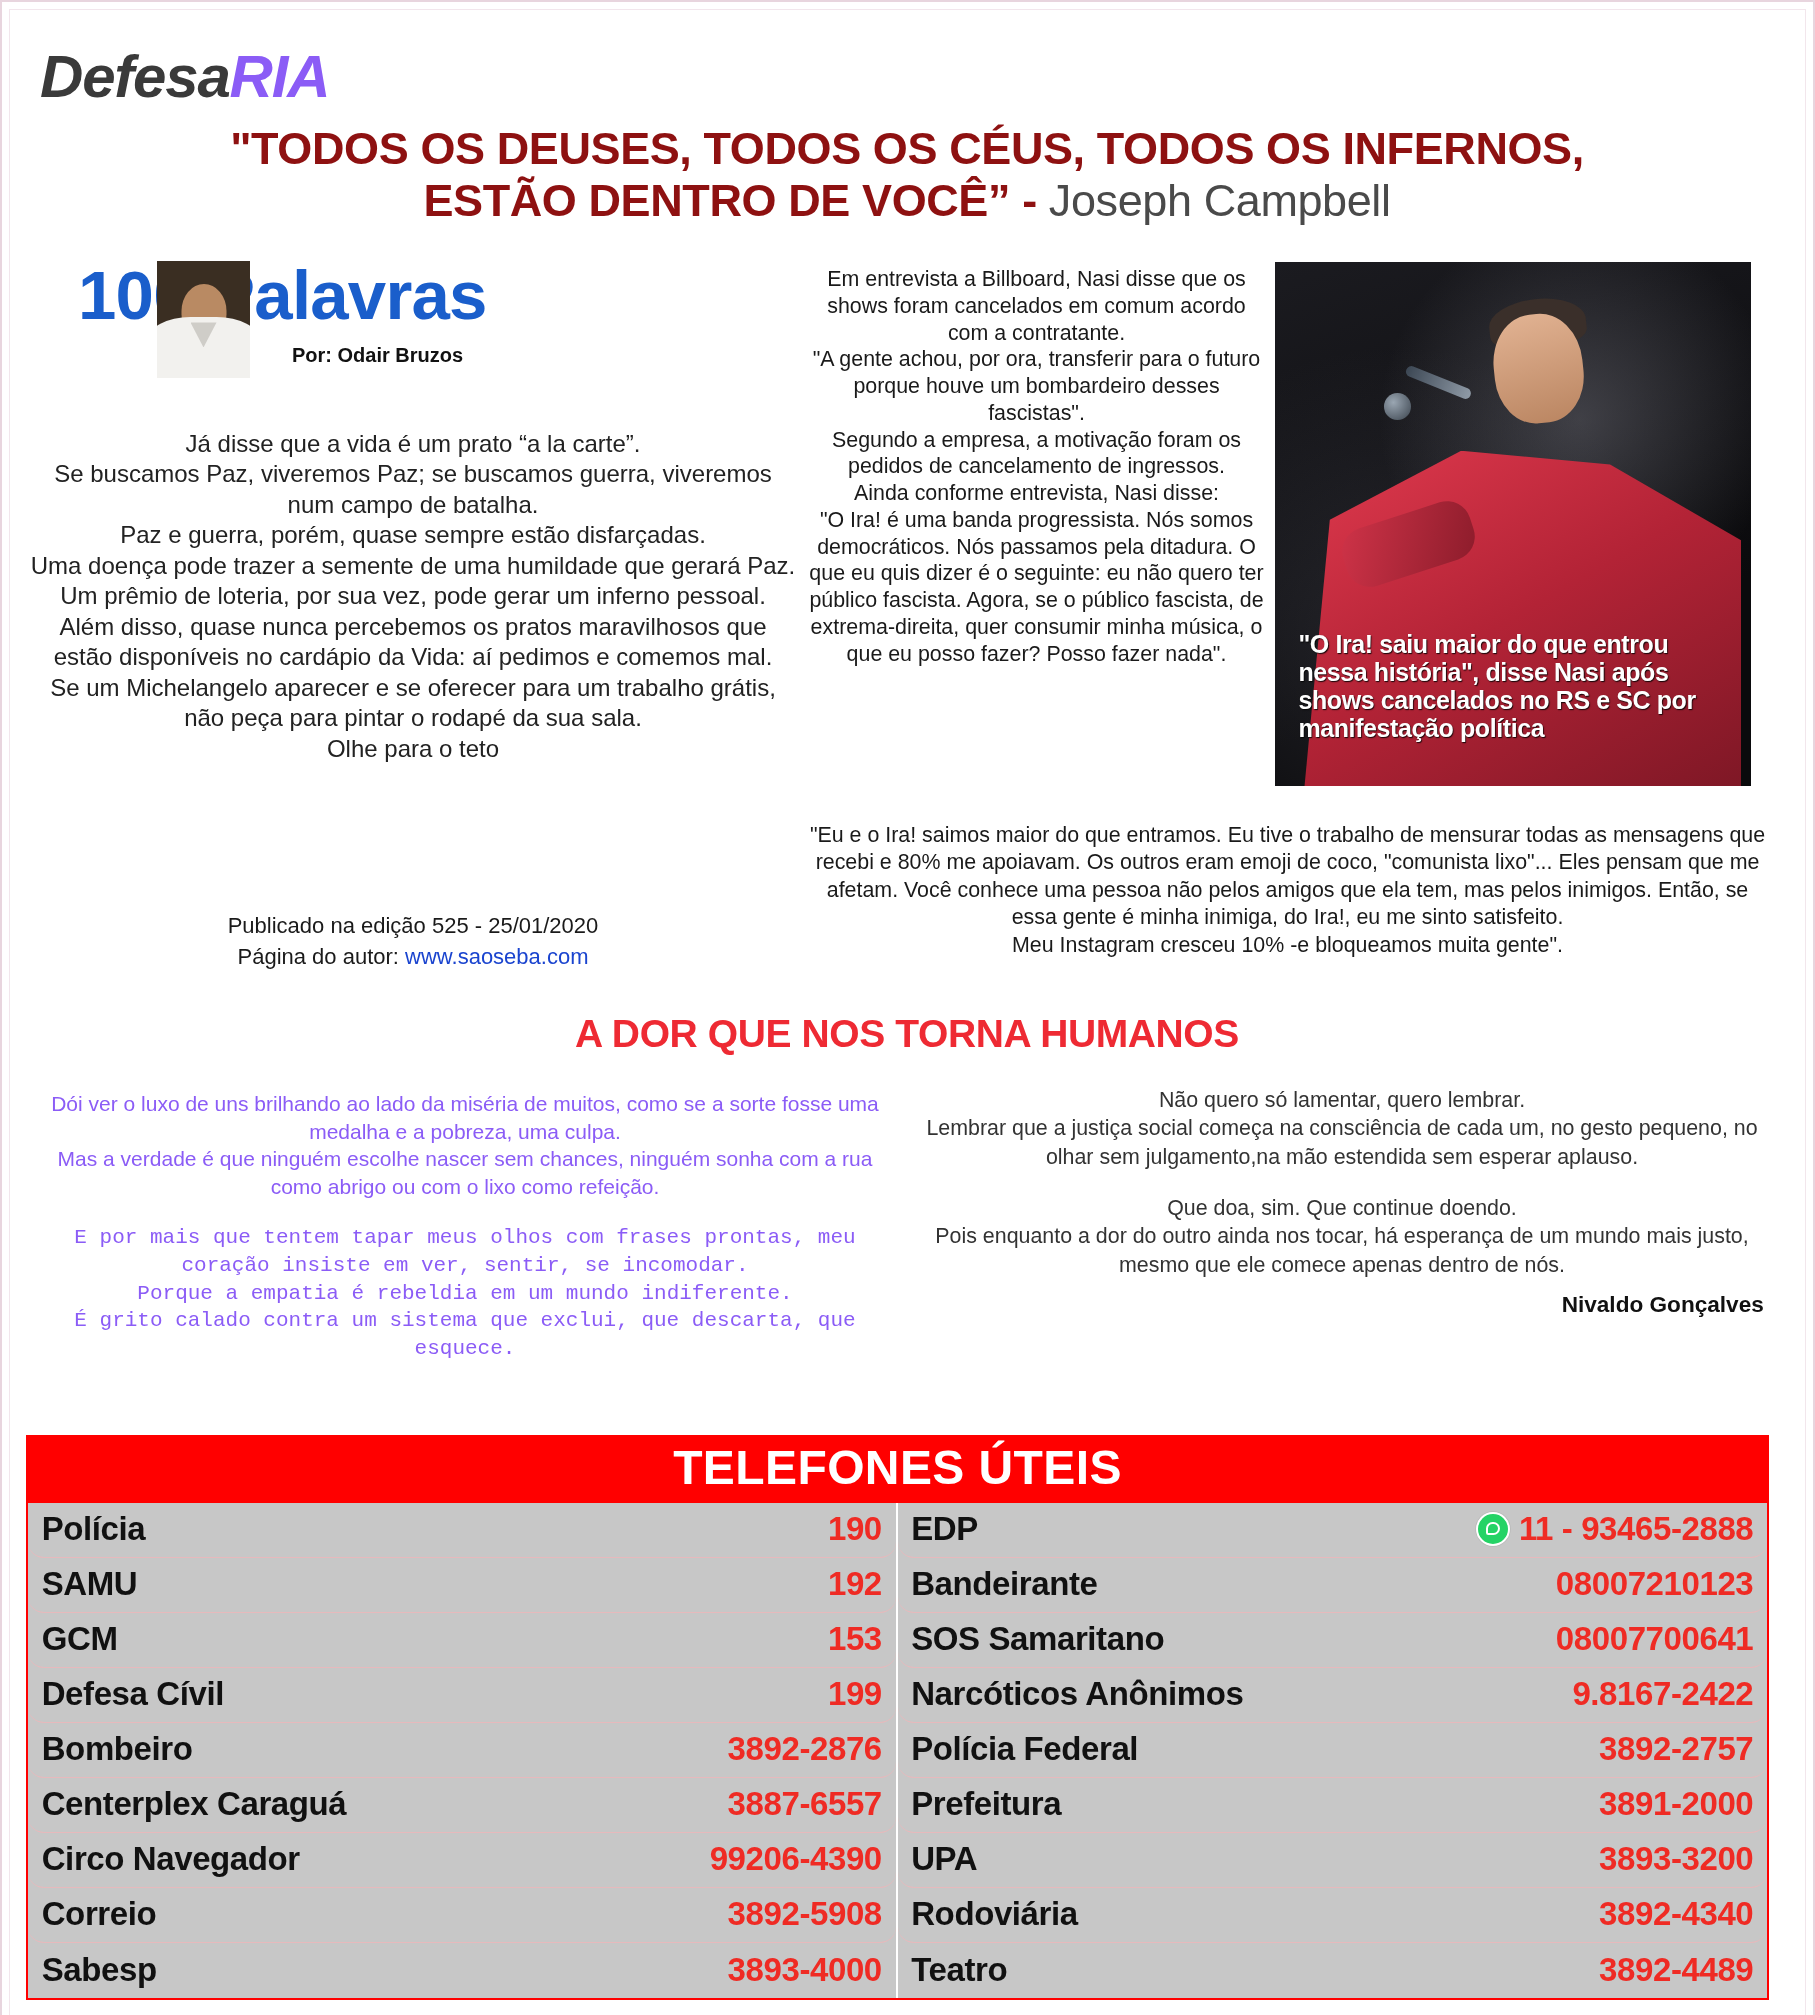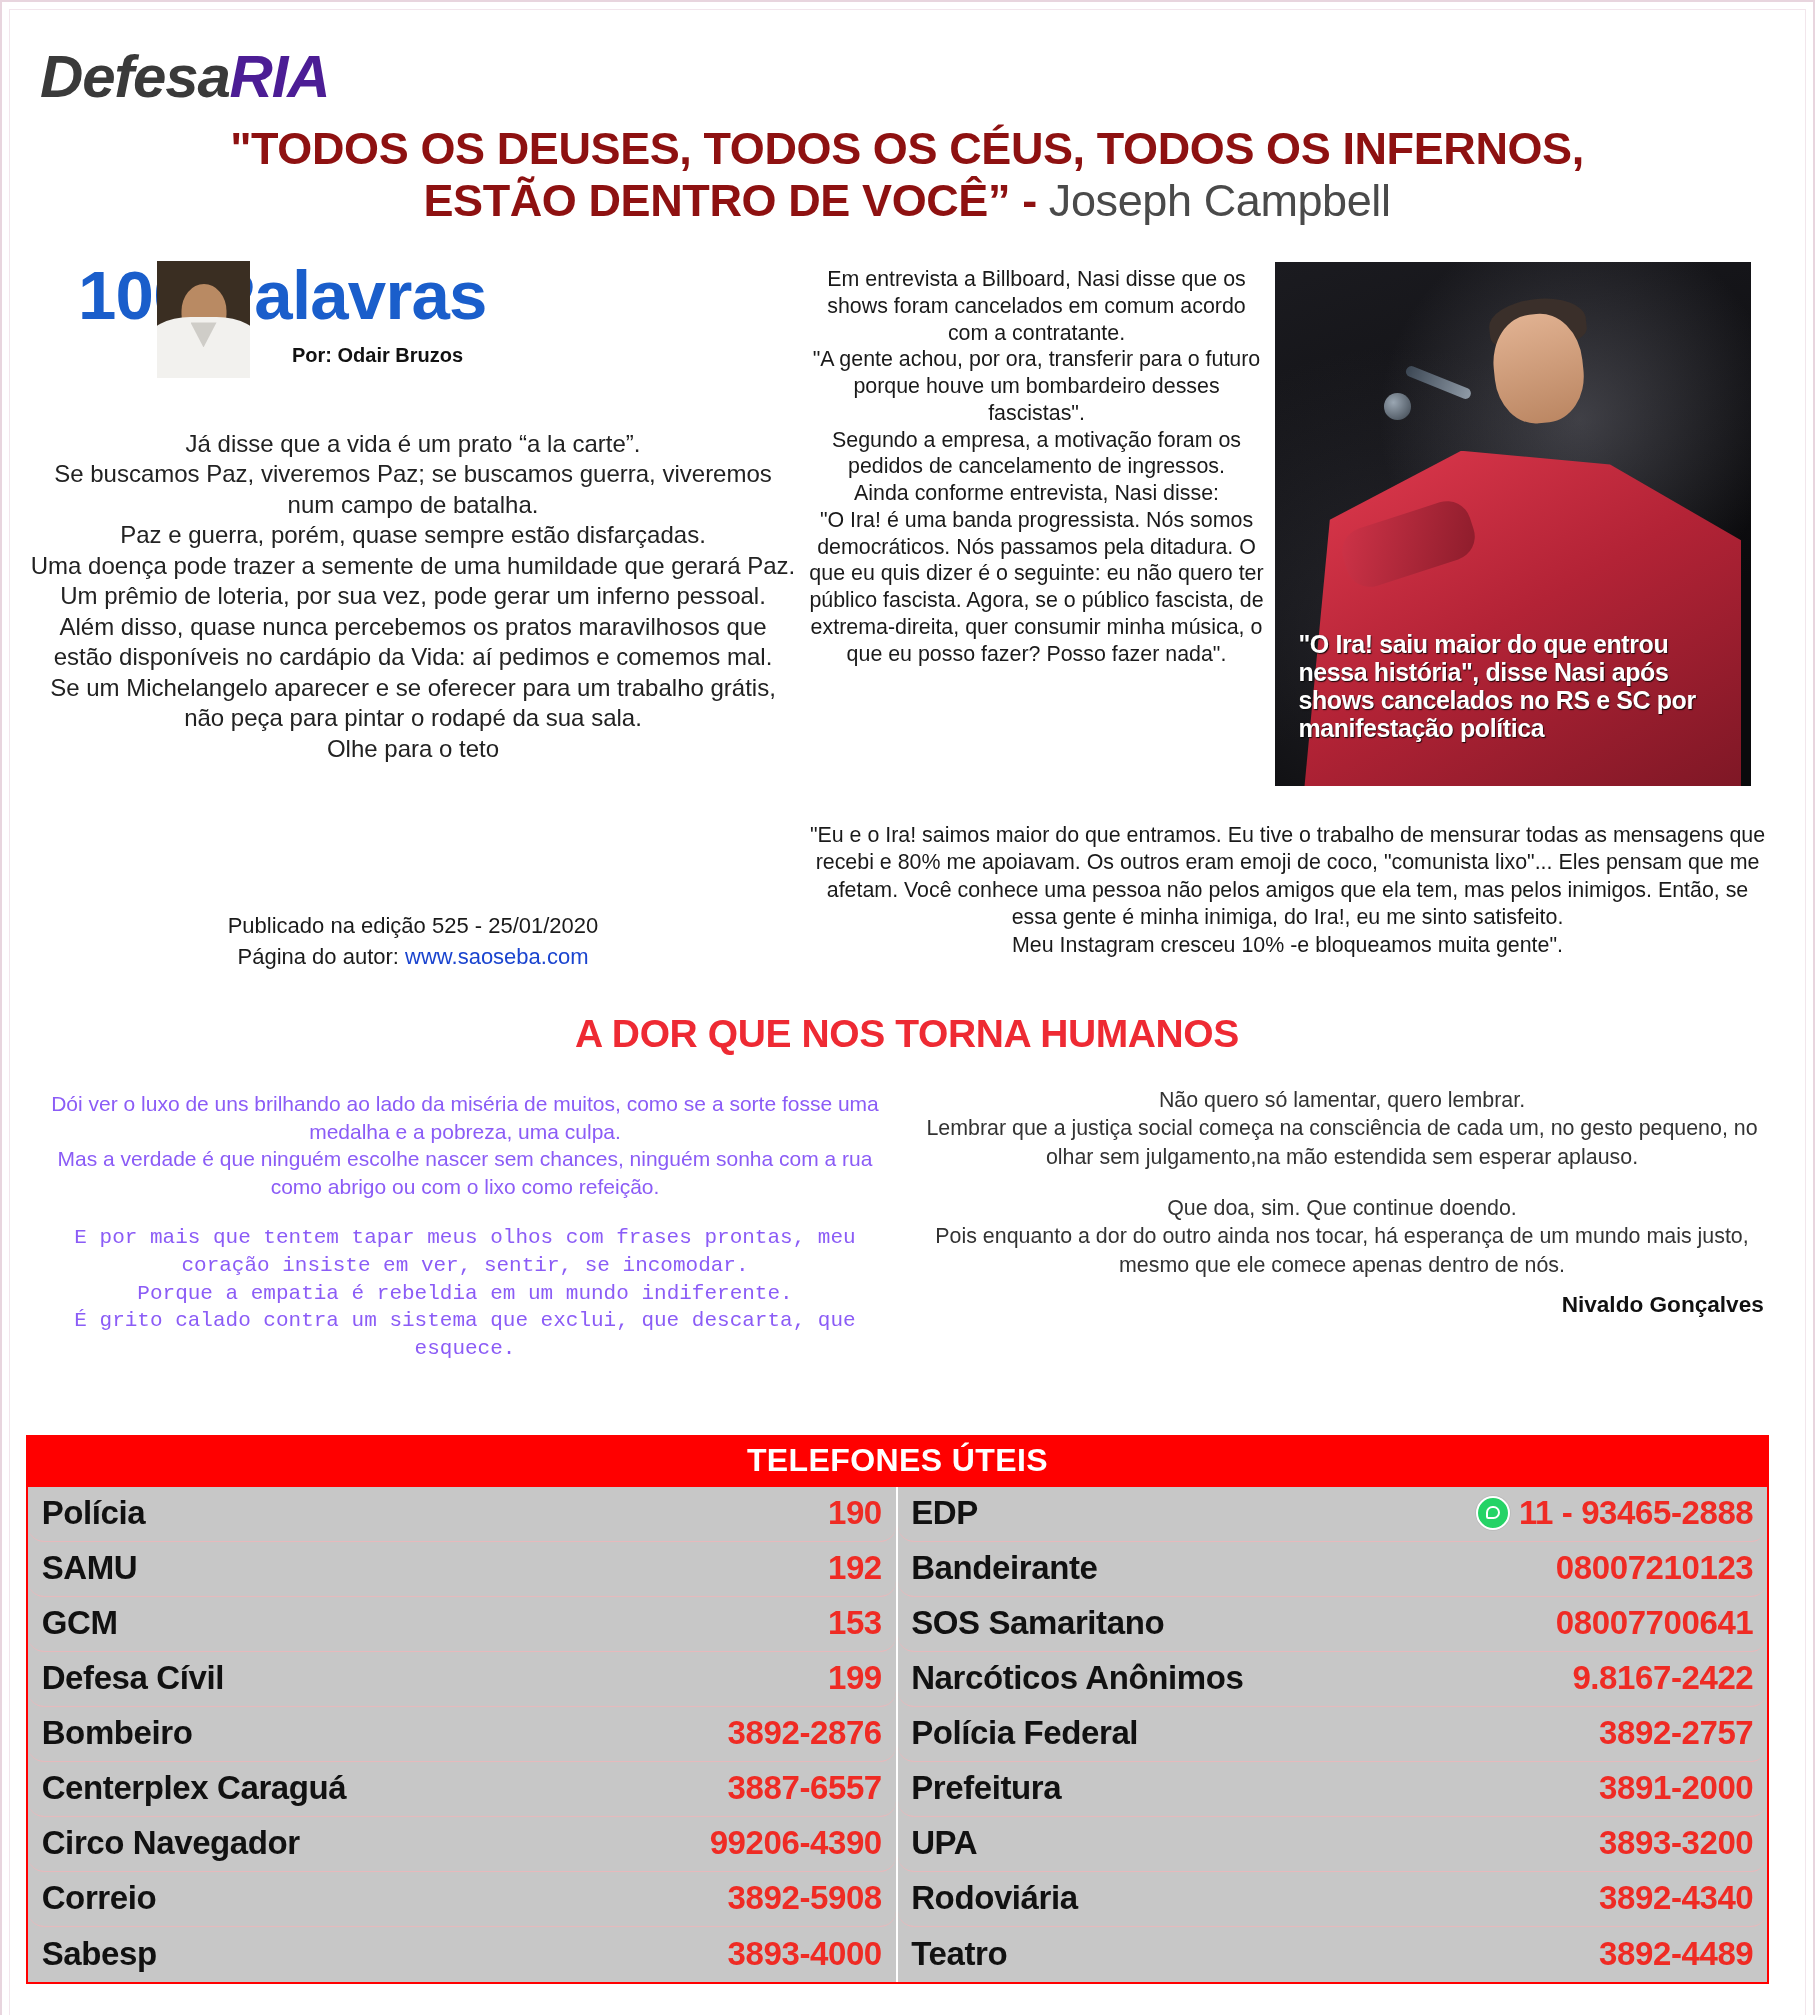--- a/index.html
+++ b/index.html
@@ -38,7 +38,7 @@
     white-space: nowrap;
   }
   .masthead .filosof { color: #3a3a3a; }
-  .masthead .ria { color: #4c1d95; }
+  .masthead .ria { color: #8b5cf6; }
 
   
   .headline {

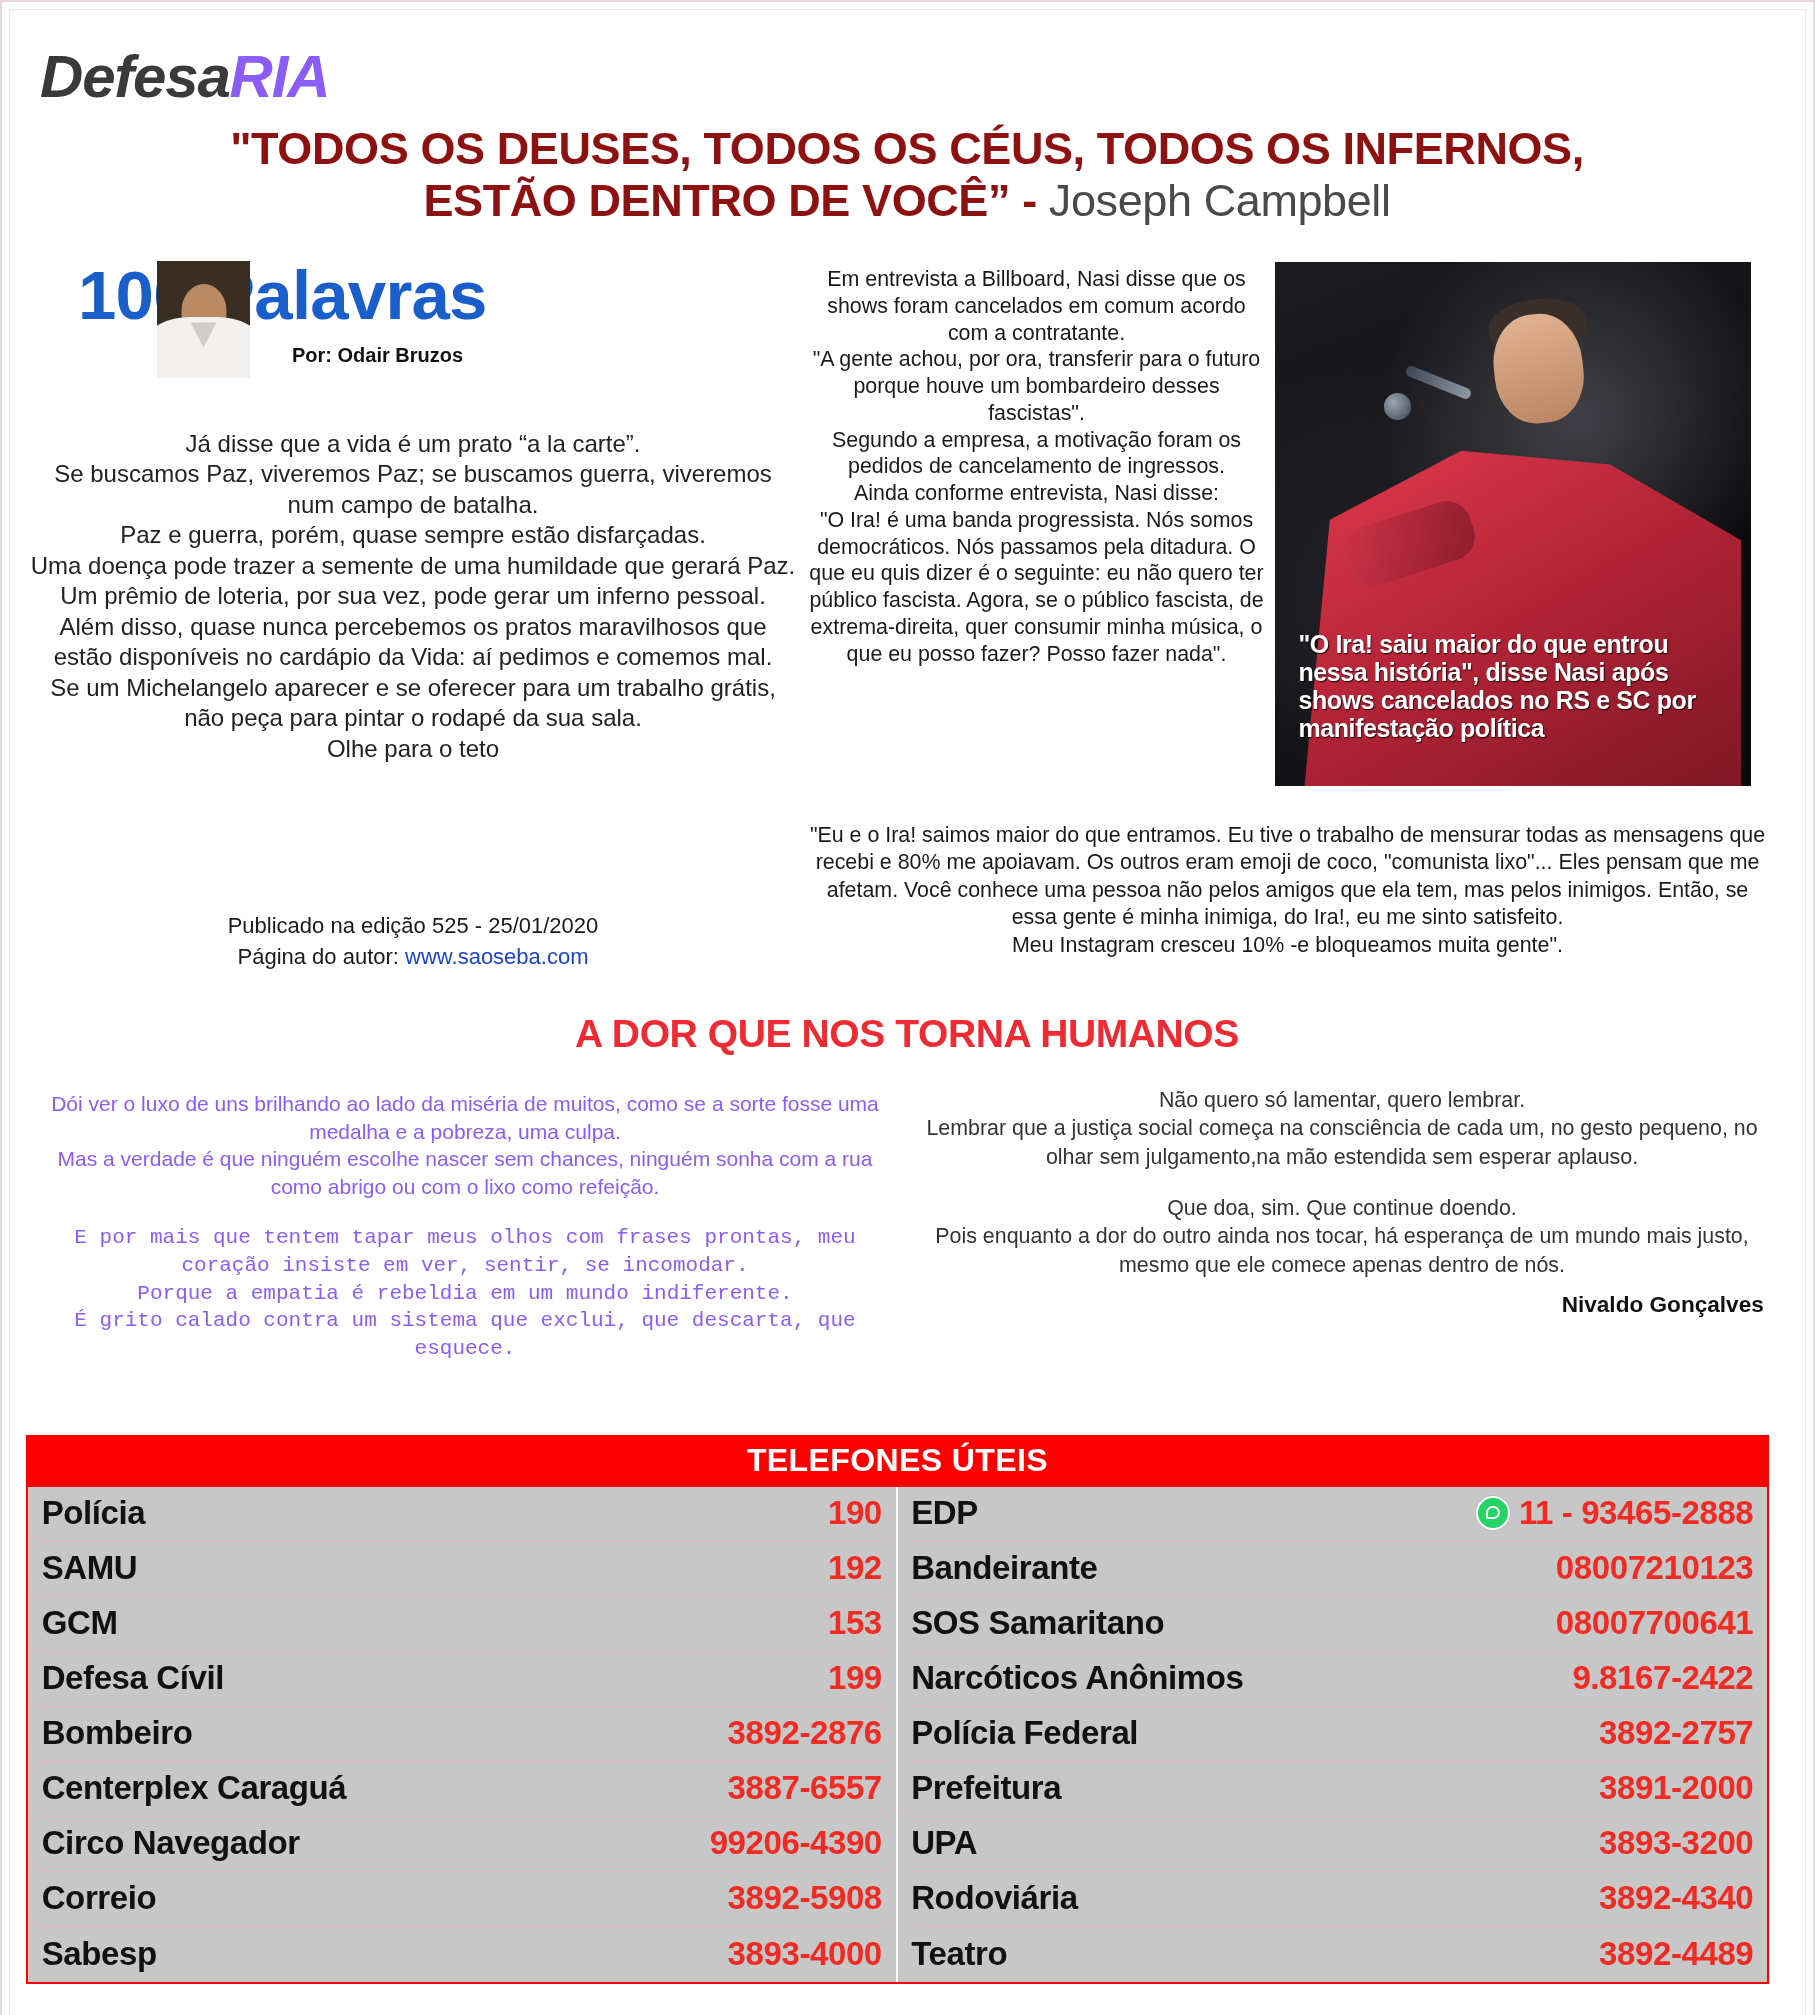--- a/index.html
+++ b/index.html
@@ -313,7 +313,7 @@
     color: #ffffff;
     text-align: center;
     font-weight: bold;
-    font-size: 32px;
+    font-size: 48px;
     letter-spacing: 0.4px;
     padding: 7.3px 0 10.5px 0;
     line-height: 1.0;

